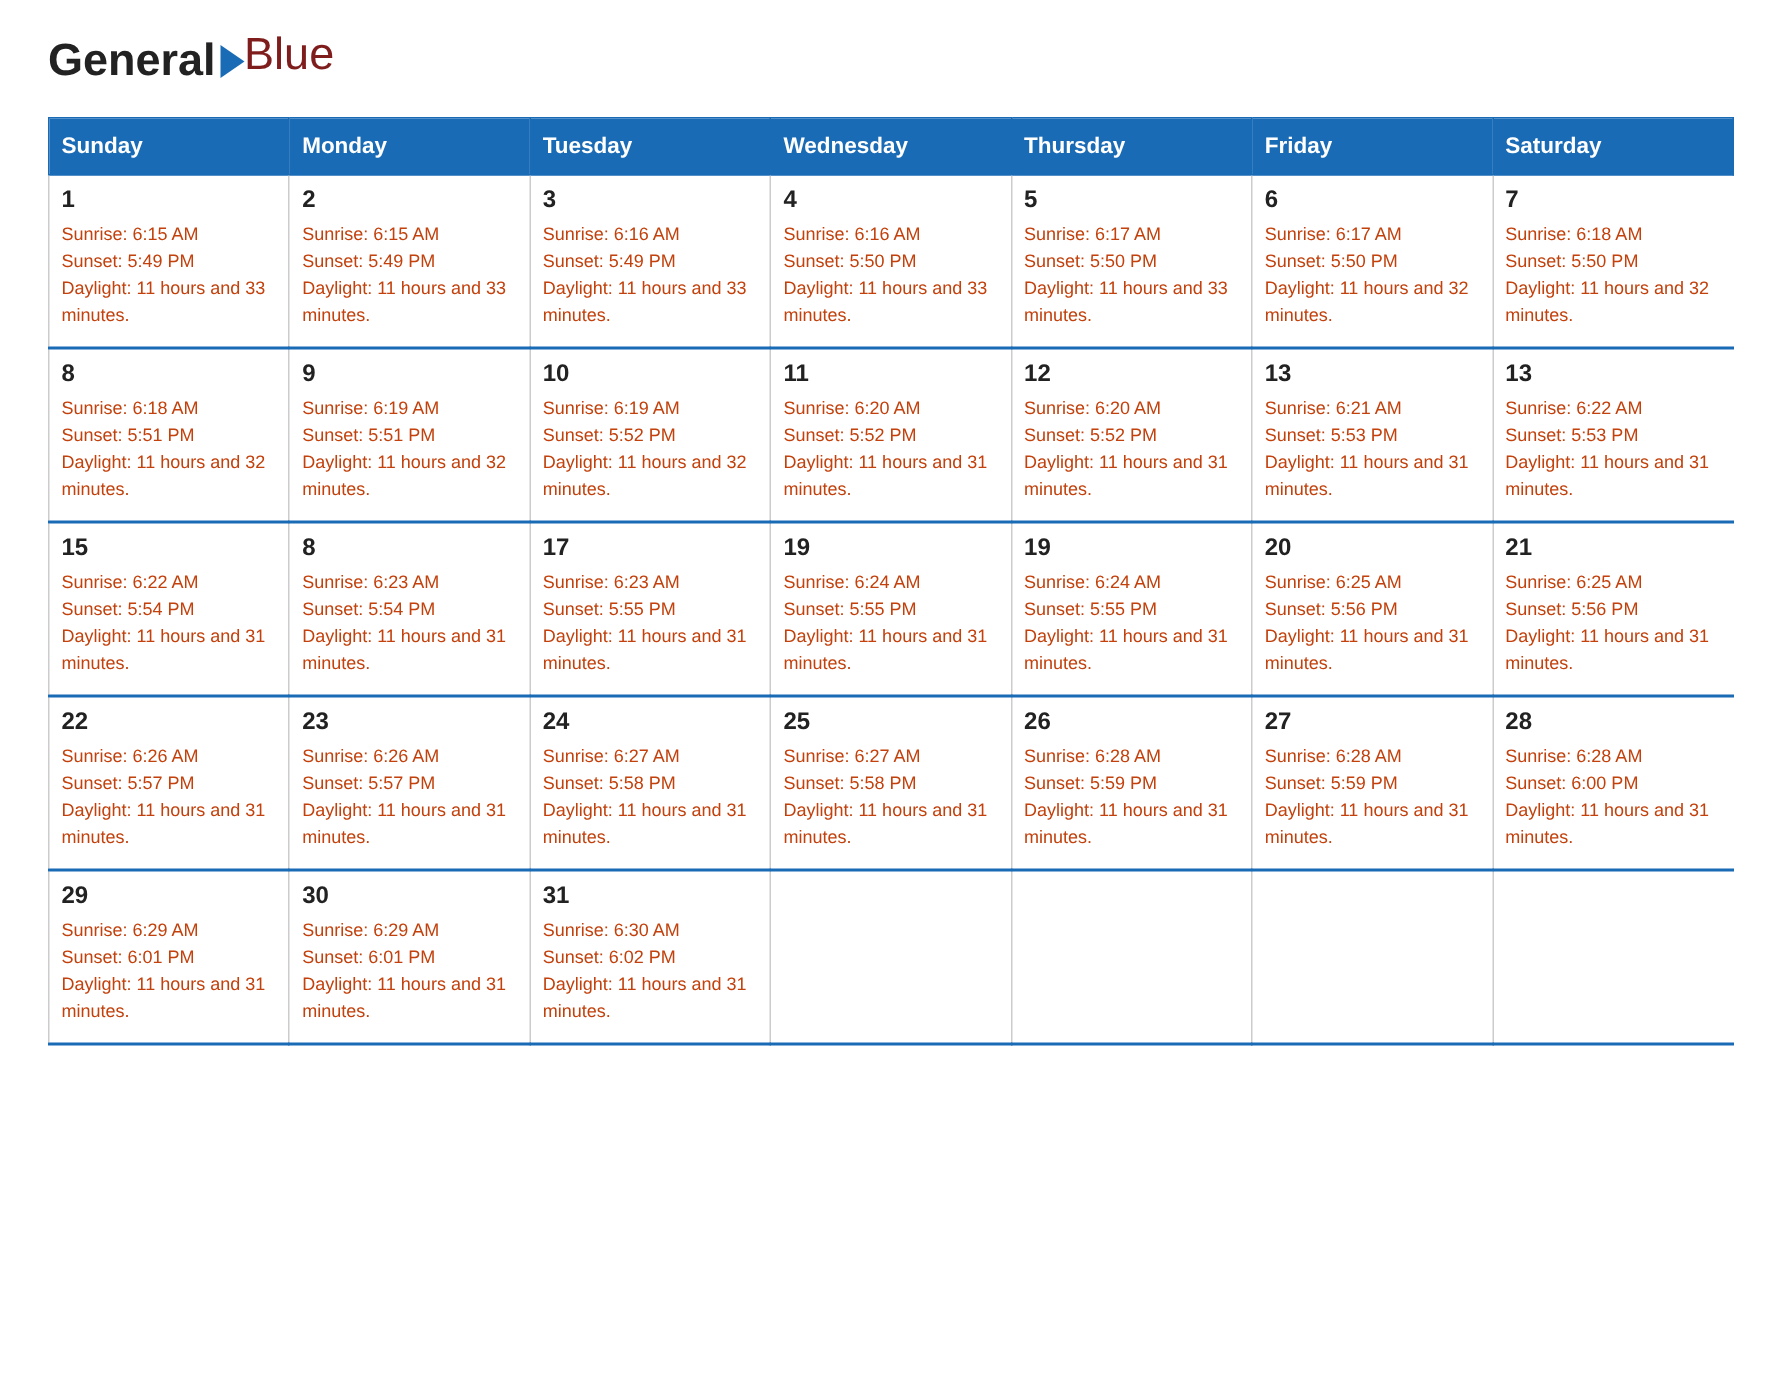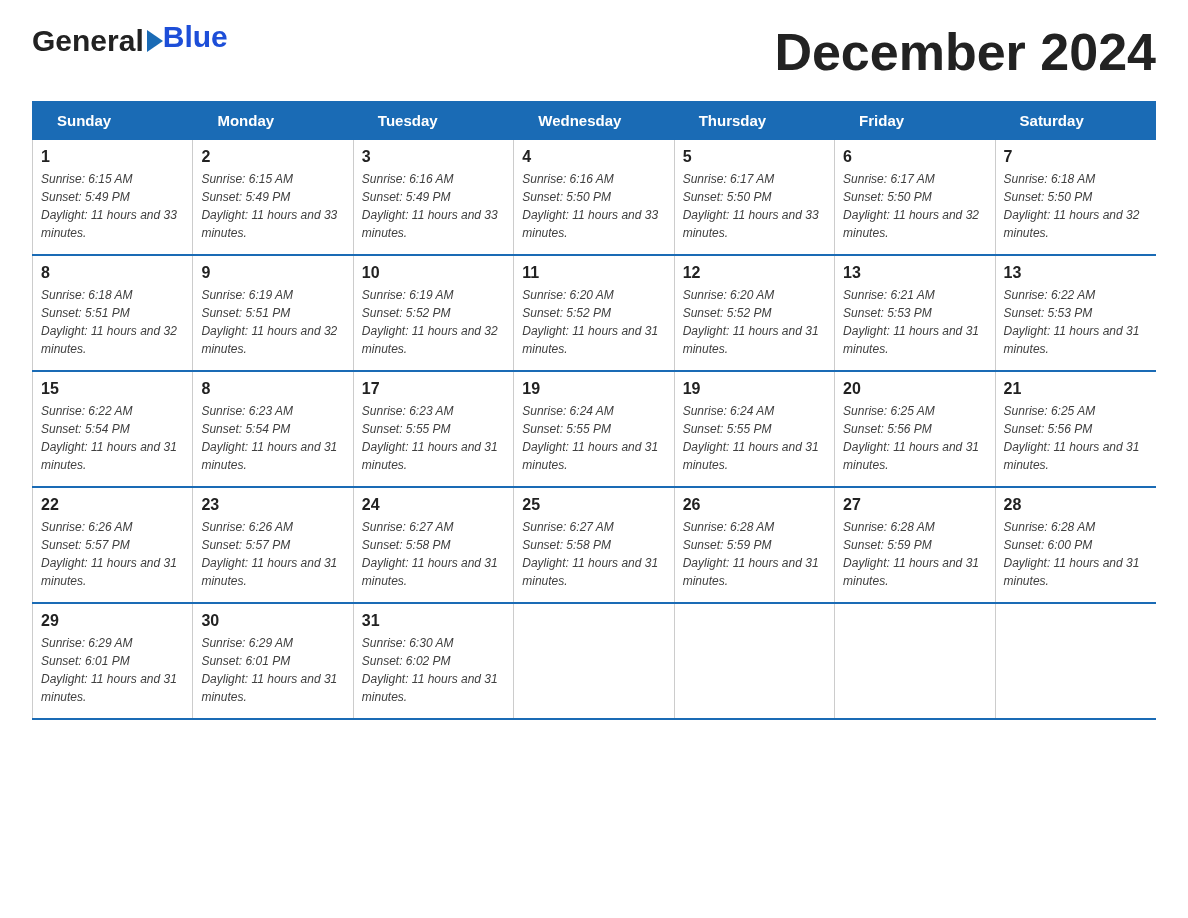--- a/index.html
+++ b/index.html
@@ -103,8 +103,8 @@
     }
     .logo-line2 {
       font-size: 30px;
-      font-weight: bold;
-      color: #1d4ed8;
+      font-weight: normal;
+      color: #7f1d1d;
       margin-top: -4px;
     }
   </style>

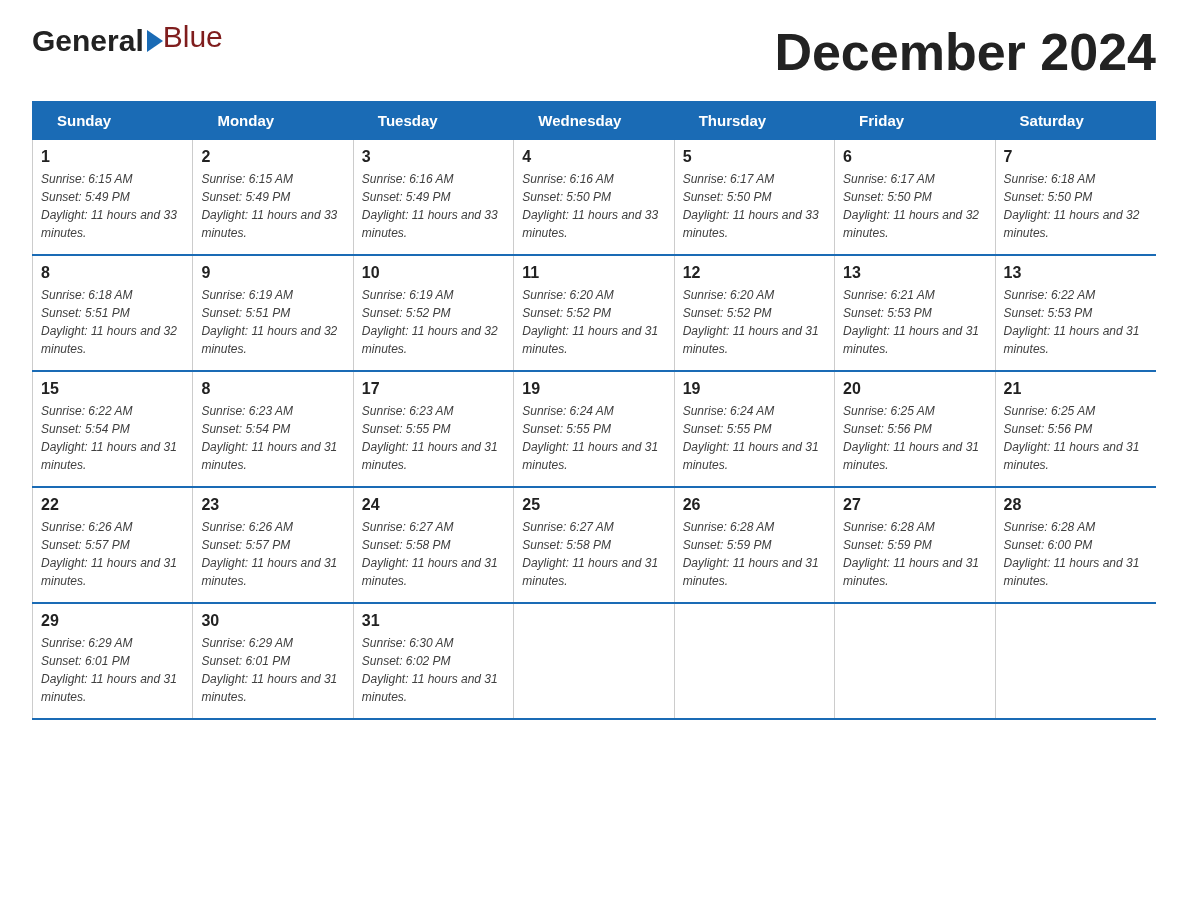--- a/index.html
+++ b/index.html
@@ -120,7 +120,6 @@
     <div class="logo-line2">Blue</div>
   </div>
   <div class="title-block">
-    <div class="month-title">December 2024</div>
   </div>
 </div>
 

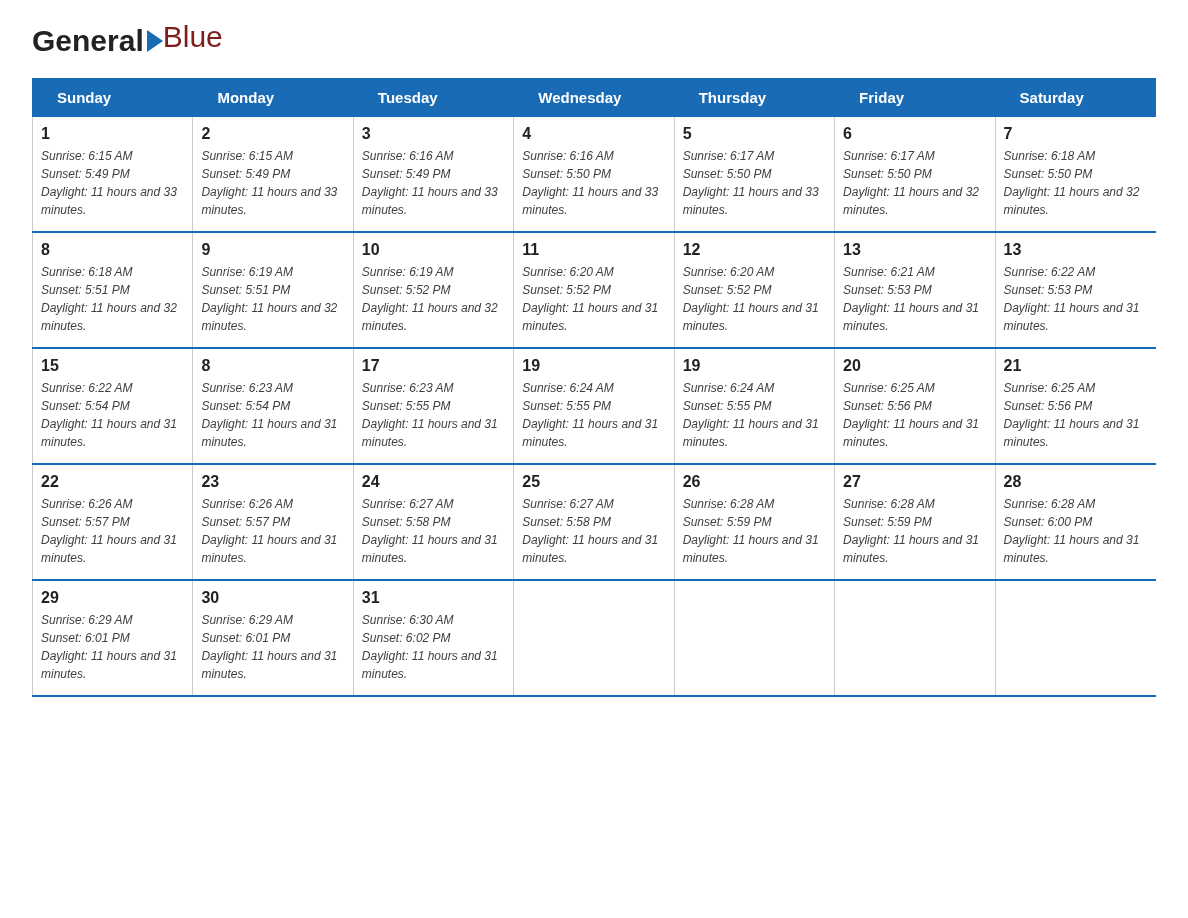--- a/index.html
+++ b/index.html
@@ -42,7 +42,7 @@
       color: #fff;
       font-size: 15px;
       font-weight: bold;
-      padding: 10px 24px;
+      padding: 10px 8px;
       text-align: left;
       border: 1px solid #1a6bb5;
     }

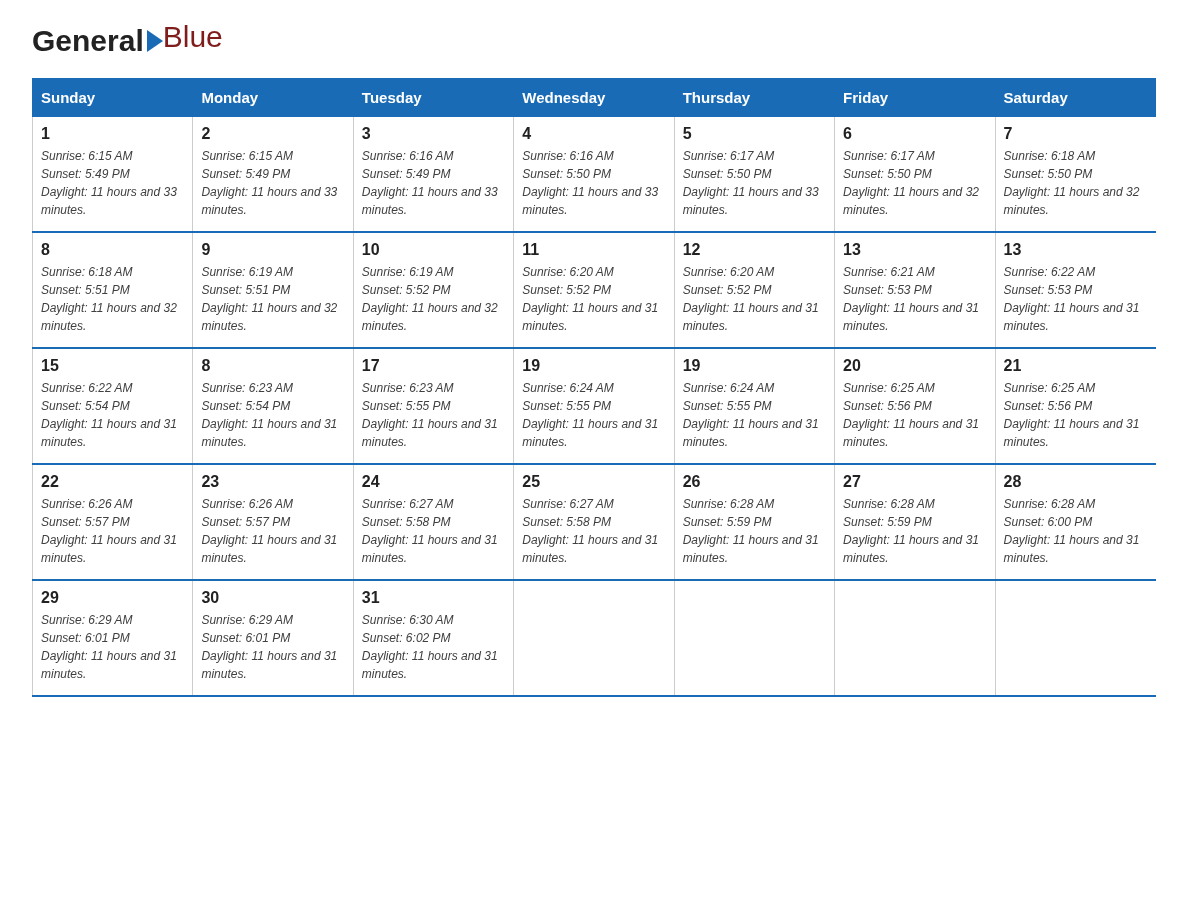--- a/index.html
+++ b/index.html
@@ -73,9 +73,8 @@
     }
     .day-info {
       font-size: 12px;
-      color: #404040;
+      color: #c2410c;
       line-height: 1.5;
-      font-style: italic;
     }
     .empty-cell {
       background: #fff;

